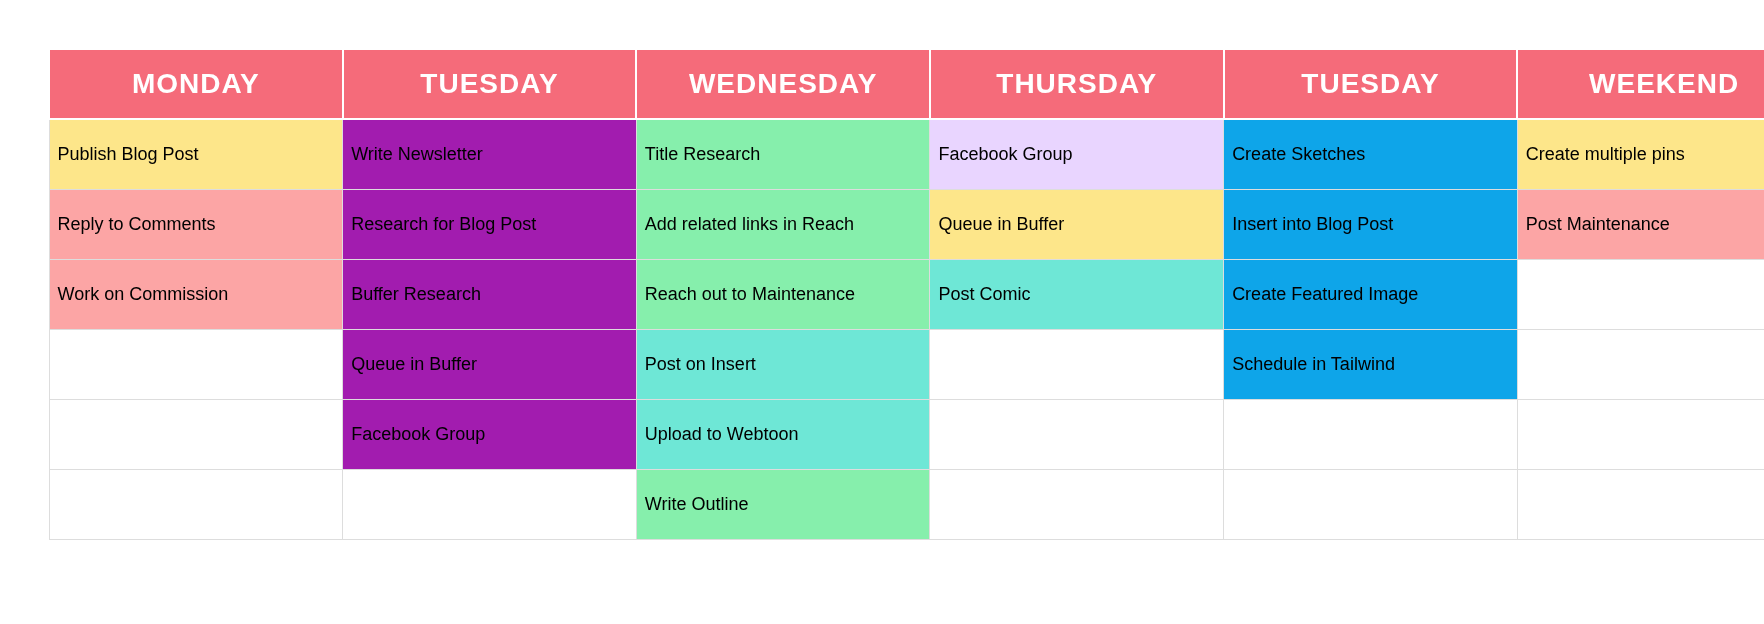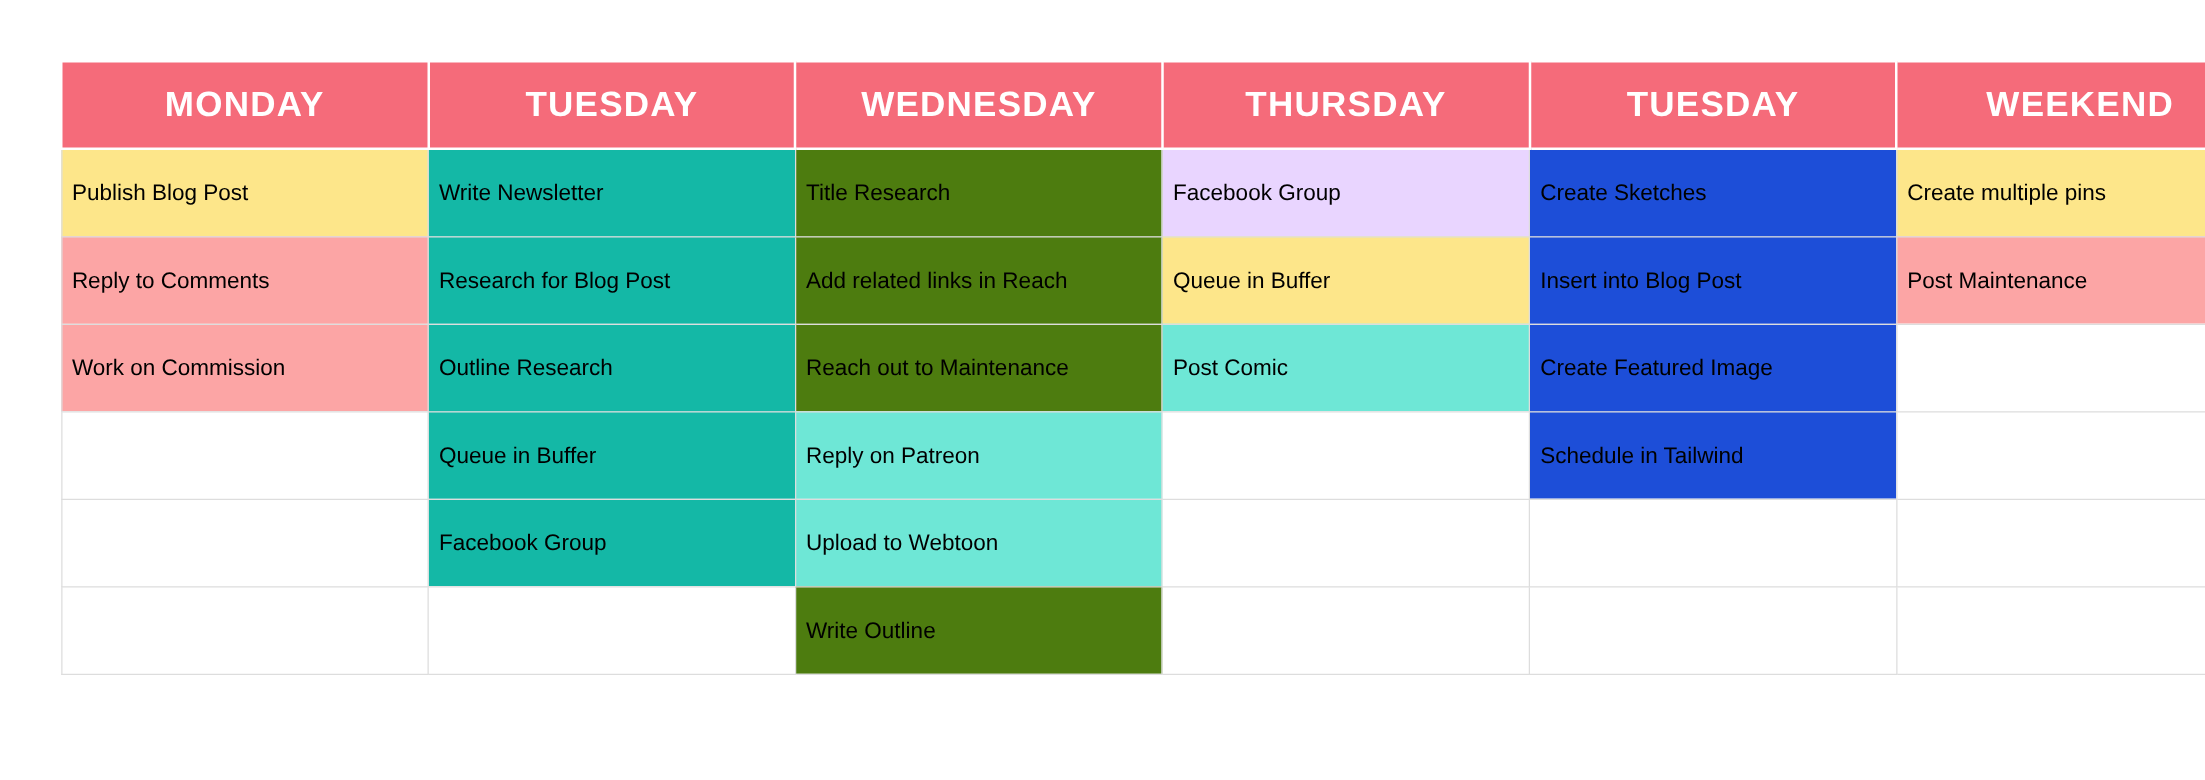--- a/index.html
+++ b/index.html
@@ -47,7 +47,7 @@
     .monday-pink { background-color: #fca5a5; }
 
     
-    .tuesday-cell { background-color: #14b8a6; }
+    .tuesday-cell { background-color: #a21caf; }
 
     
     .wednesday-teal { background-color: #6ee7d6; }

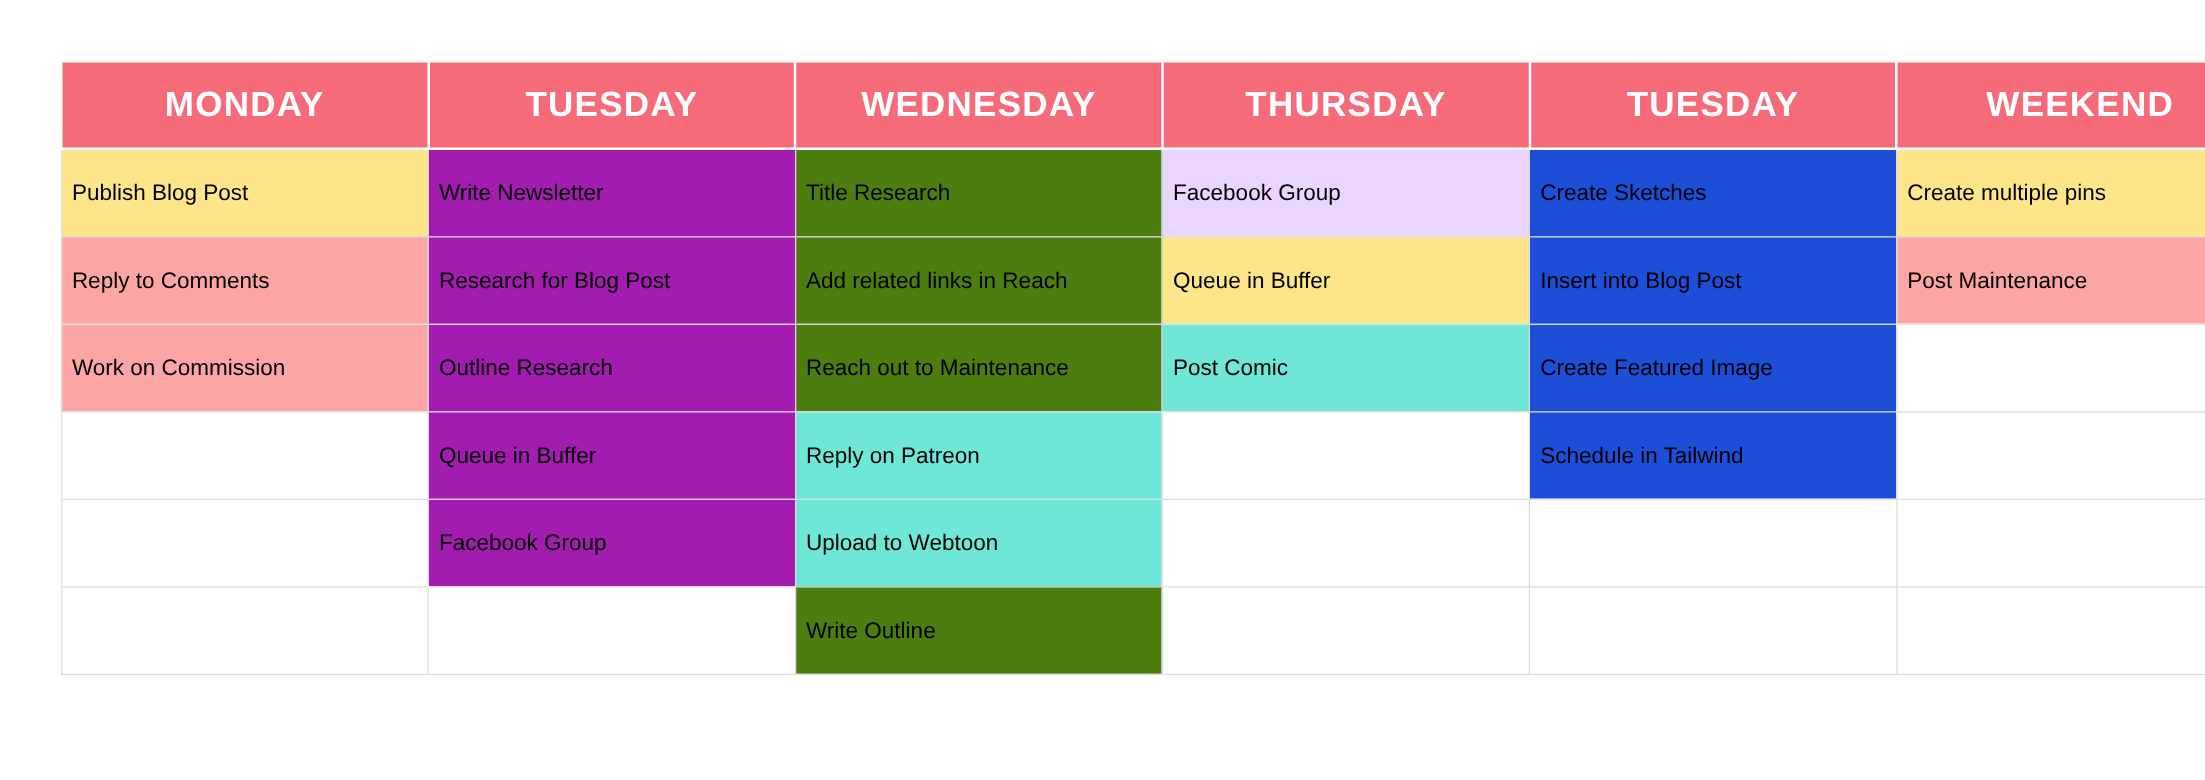--- a/index.html
+++ b/index.html
@@ -51,7 +51,7 @@
 
     
     .wednesday-teal { background-color: #6ee7d6; }
-    .wednesday-yellow { background-color: #4d7c0f; }
+    .wednesday-yellow { background-color: #86efac; }
 
     
     .thursday-purple { background-color: #e9d5ff; }

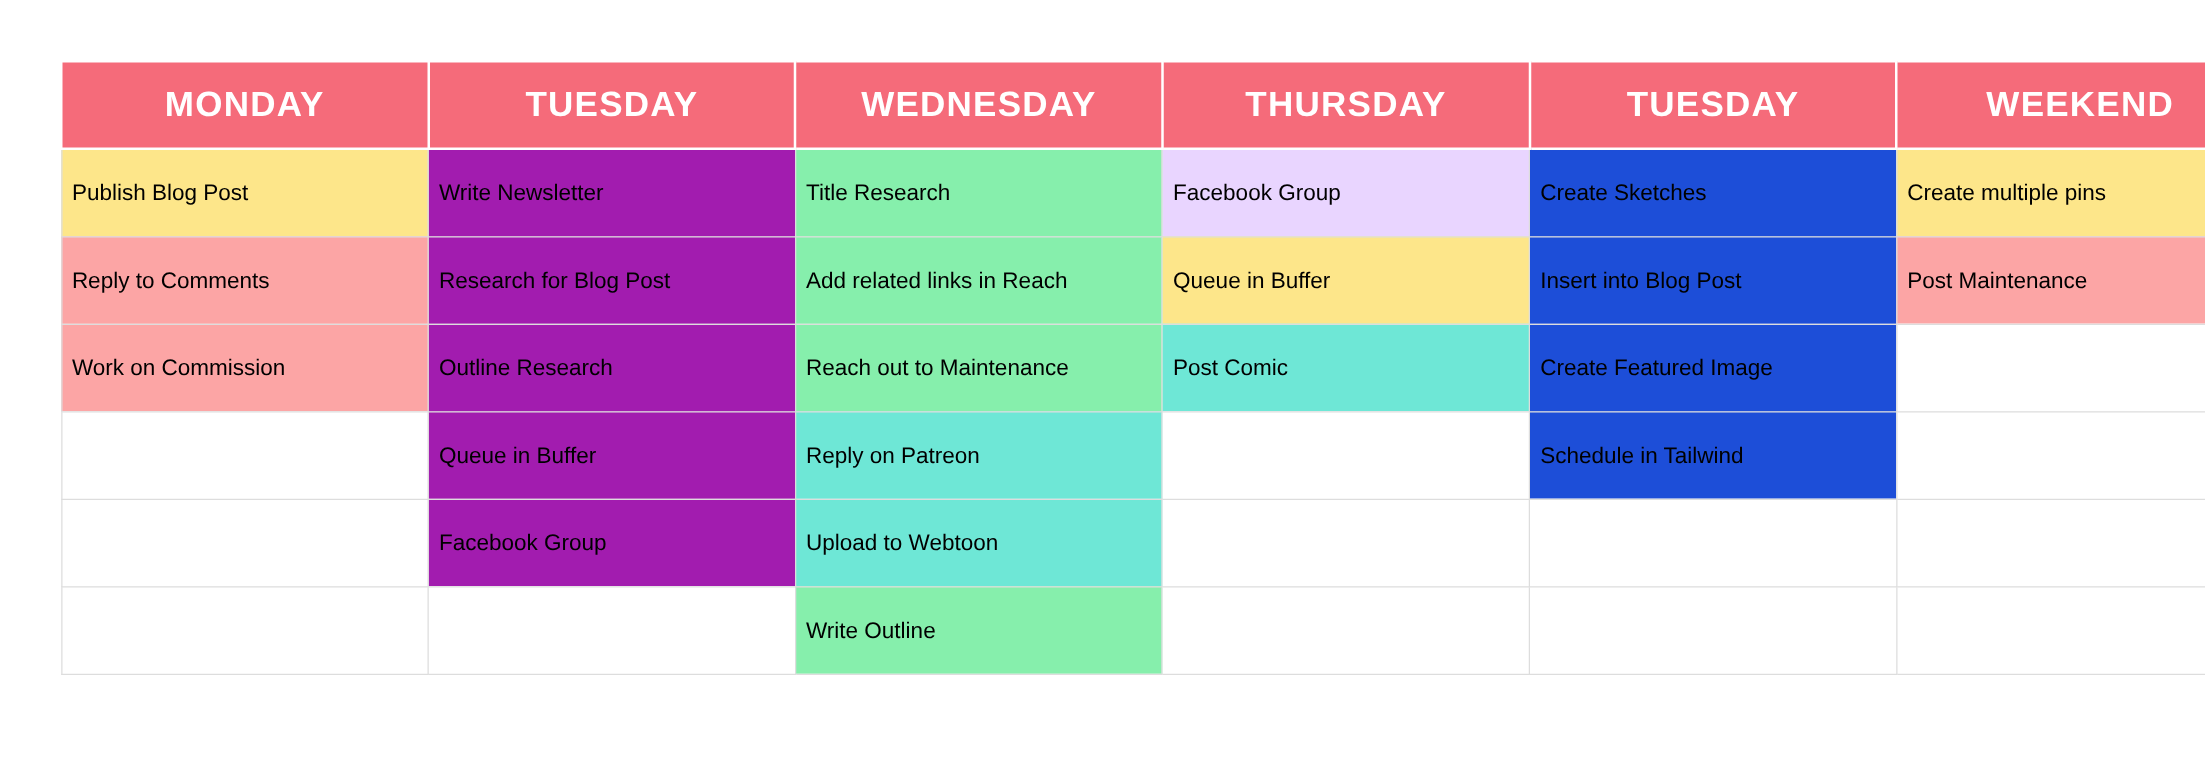--- a/index.html
+++ b/index.html
@@ -59,7 +59,7 @@
     .thursday-yellow { background-color: #fde68a; }
 
     
-    .friday-yellow { background-color: #1d4ed8; }
+    .friday-yellow { background-color: #0ea5e9; }
 
     
     .weekend-yellow { background-color: #fde68a; }

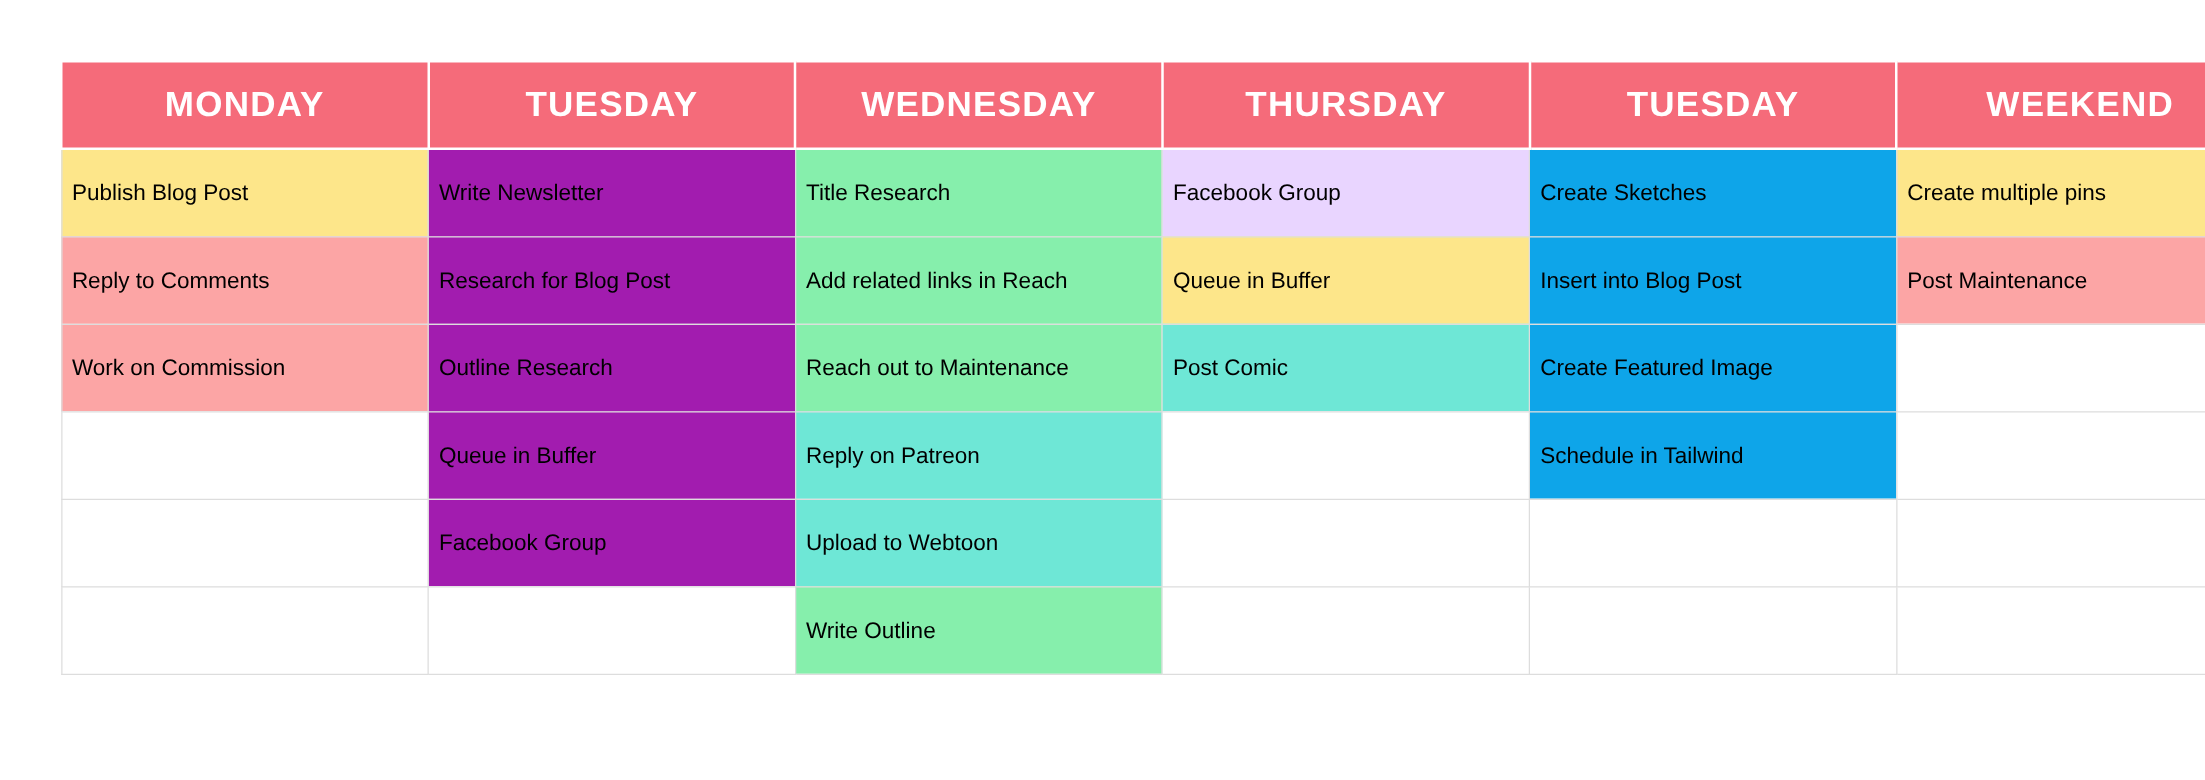--- a/index.html
+++ b/index.html
@@ -98,7 +98,7 @@
       </tr>
       <tr>
         <td class="monday-pink">Work on Commission</td>
-        <td class="tuesday-cell">Outline Research</td>
+        <td class="tuesday-cell">Buffer Research</td>
         <td class="wednesday-yellow">Reach out to Maintenance</td>
         <td class="thursday-teal">Post Comic</td>
         <td class="friday-yellow">Create Featured Image</td>

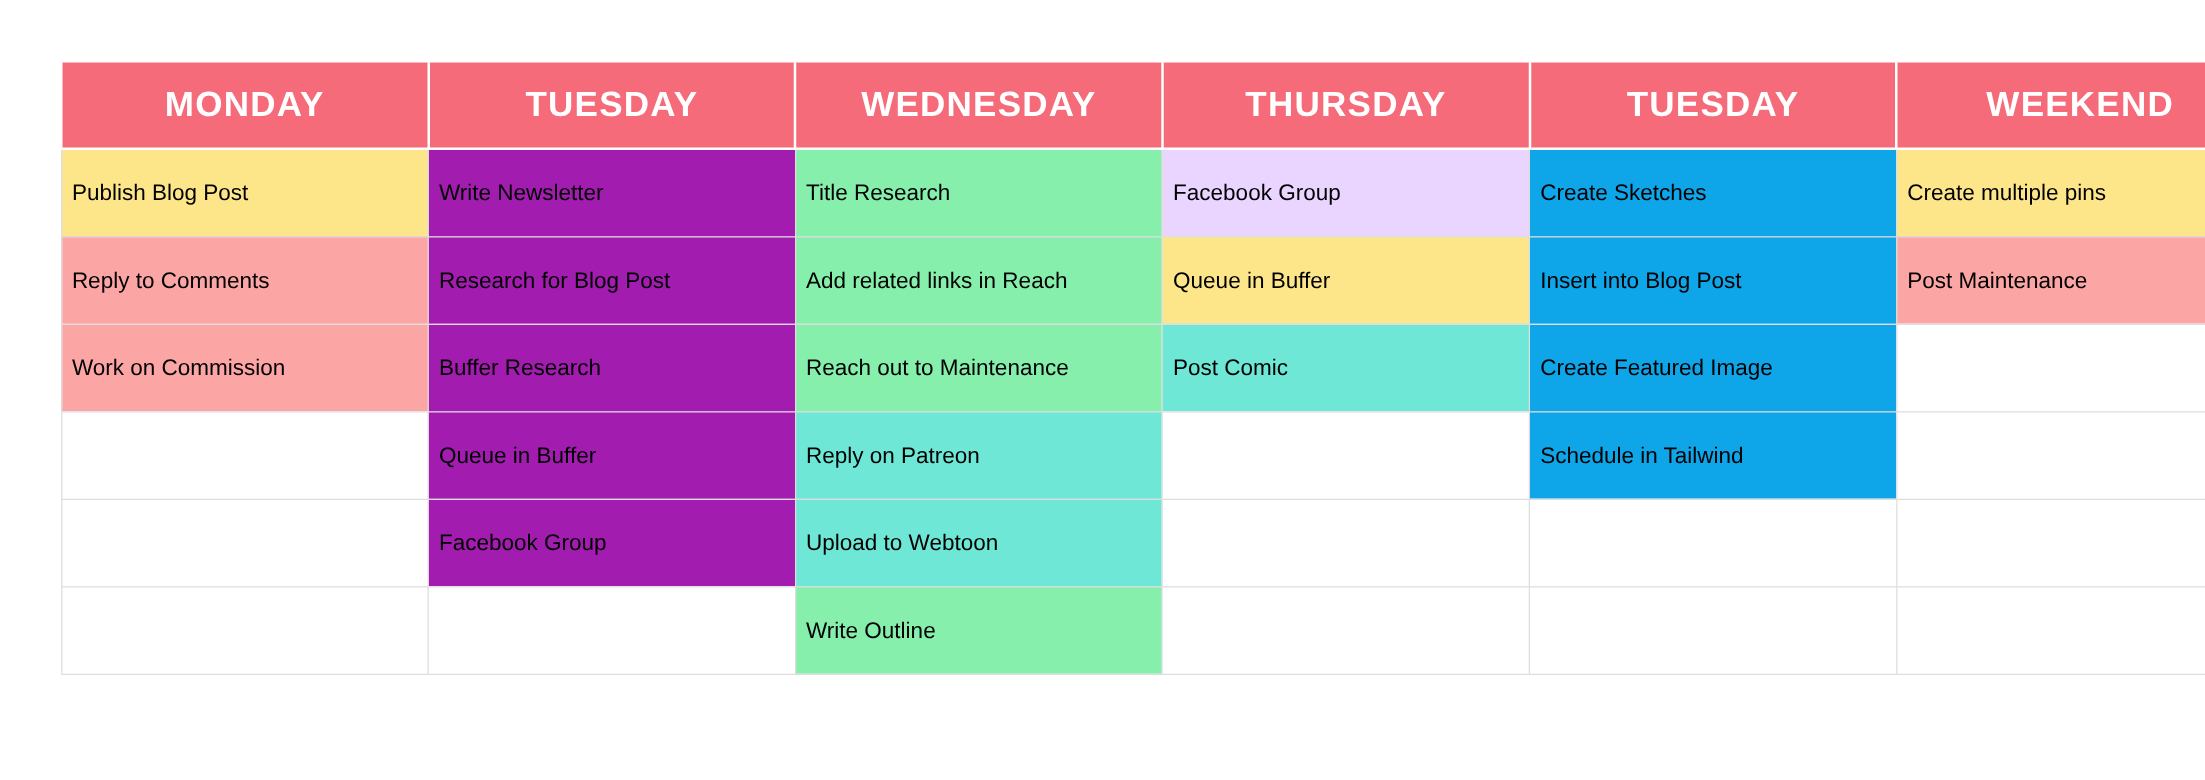--- a/index.html
+++ b/index.html
@@ -107,7 +107,7 @@
       <tr>
         <td class="white"></td>
         <td class="tuesday-cell">Queue in Buffer</td>
-        <td class="wednesday-teal">Reply on Patreon</td>
+        <td class="wednesday-teal">Post on Insert</td>
         <td class="white"></td>
         <td class="friday-yellow">Schedule in Tailwind</td>
         <td class="white"></td>

